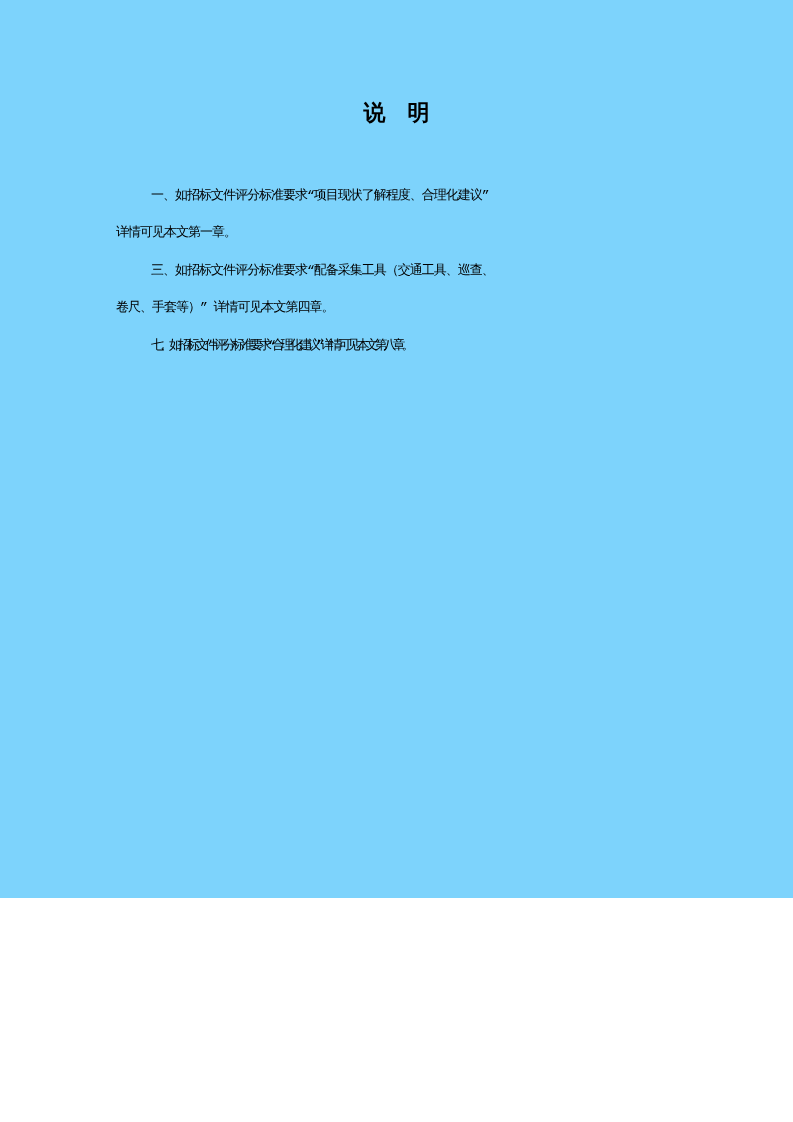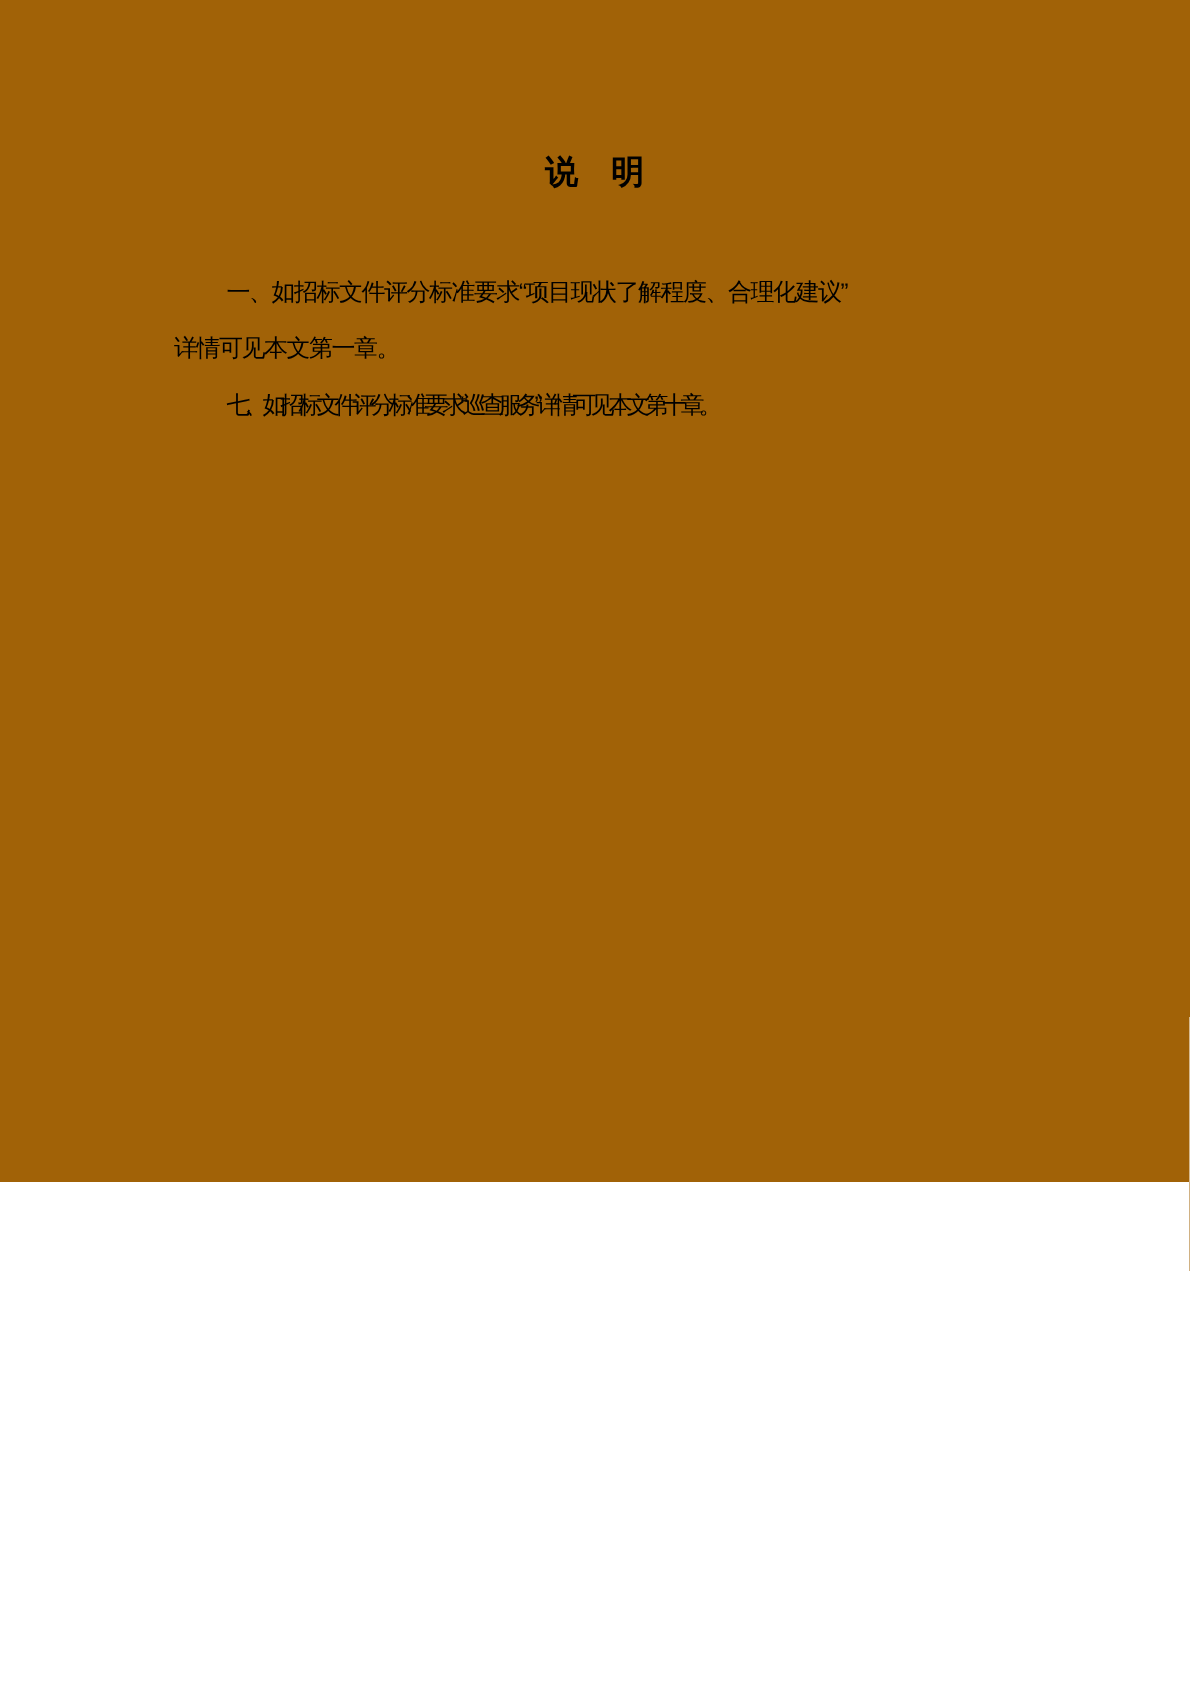--- a/index.html
+++ b/index.html
@@ -10,10 +10,10 @@
   .page {
     position: relative;
     width: 793px;
-    height: 788px;
-    background: #a16207;
+    height: 898px;
+    background: #7dd3fc;
     overflow: hidden;
-    font-family: Liberation Sans, sans-serif;
+    font-family: Liberation Mono, monospace;
     color: #000000;
   }
   .doc-title {

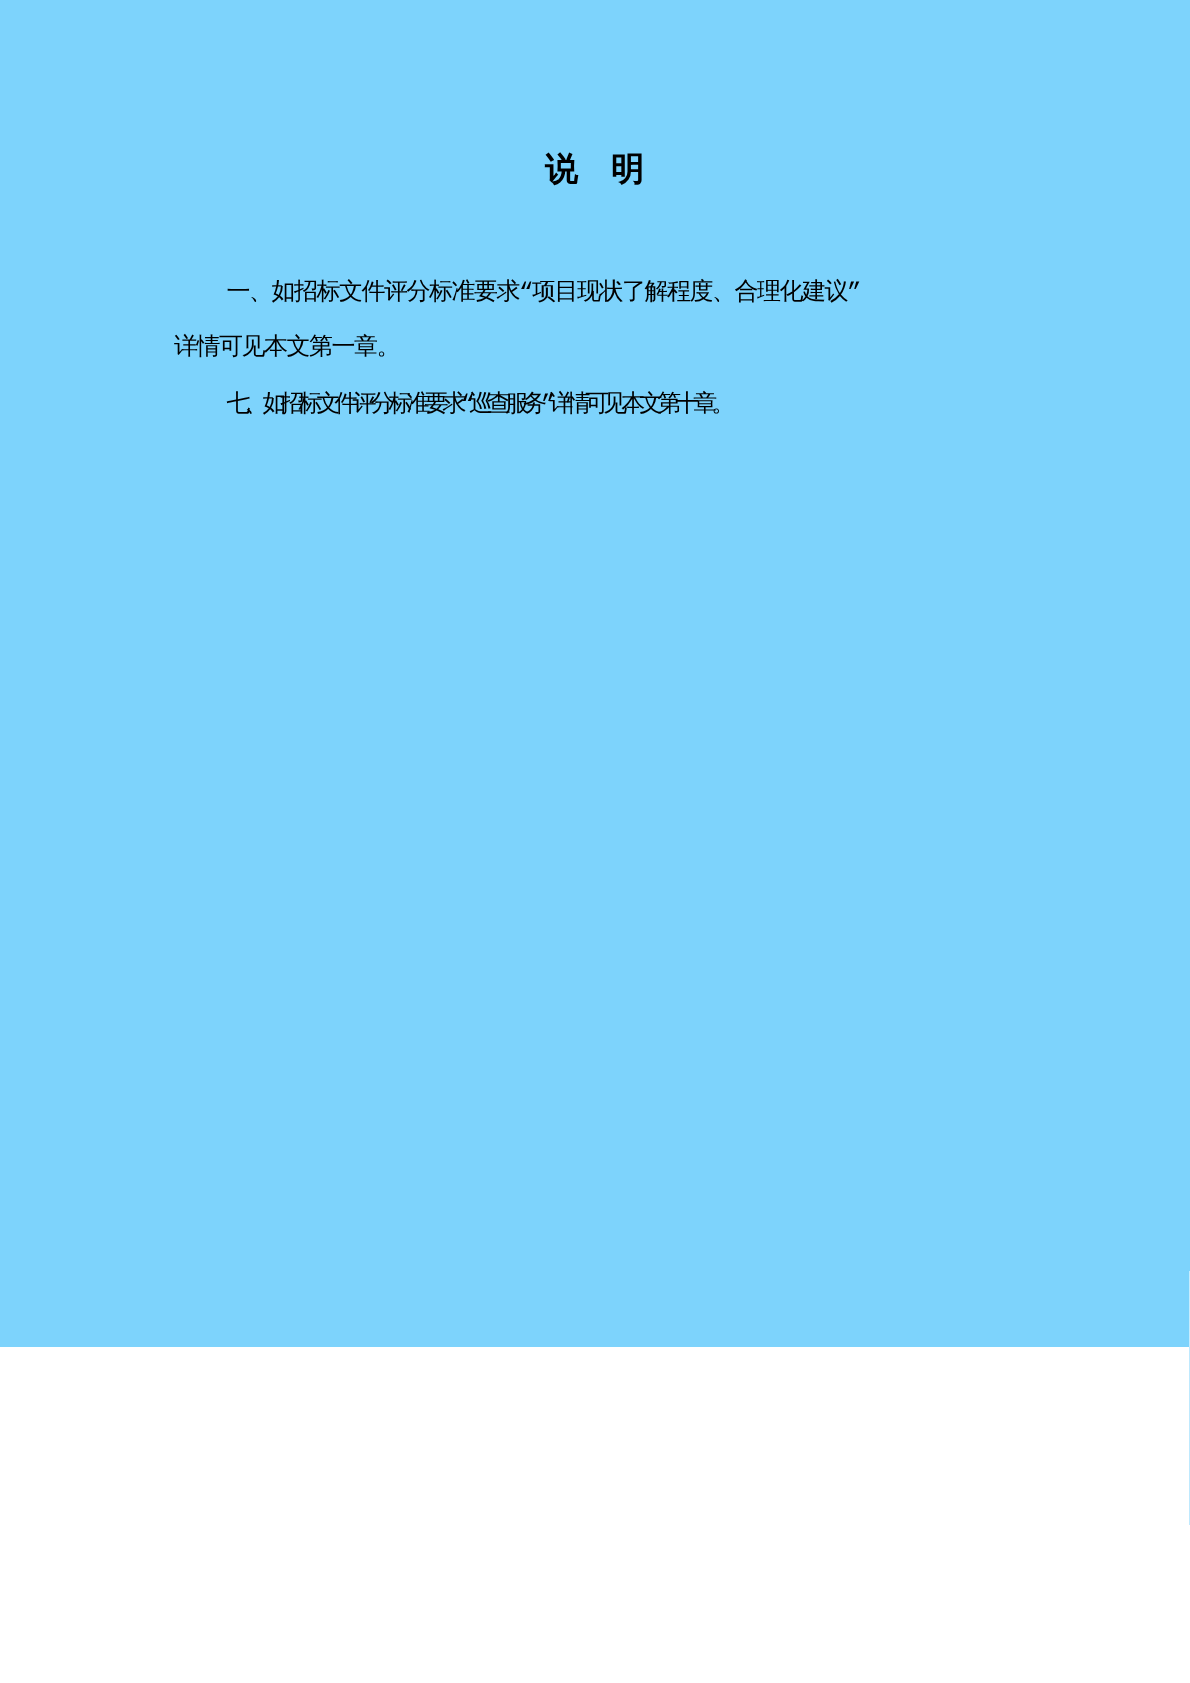--- a/index.html
+++ b/index.html
@@ -36,7 +36,7 @@
   }
   .para {
     margin: 0;
-    font-size: 16px;
+    font-size: 13px;
     line-height: 37.4px;
     letter-spacing: -1px;
     text-indent: 35px;

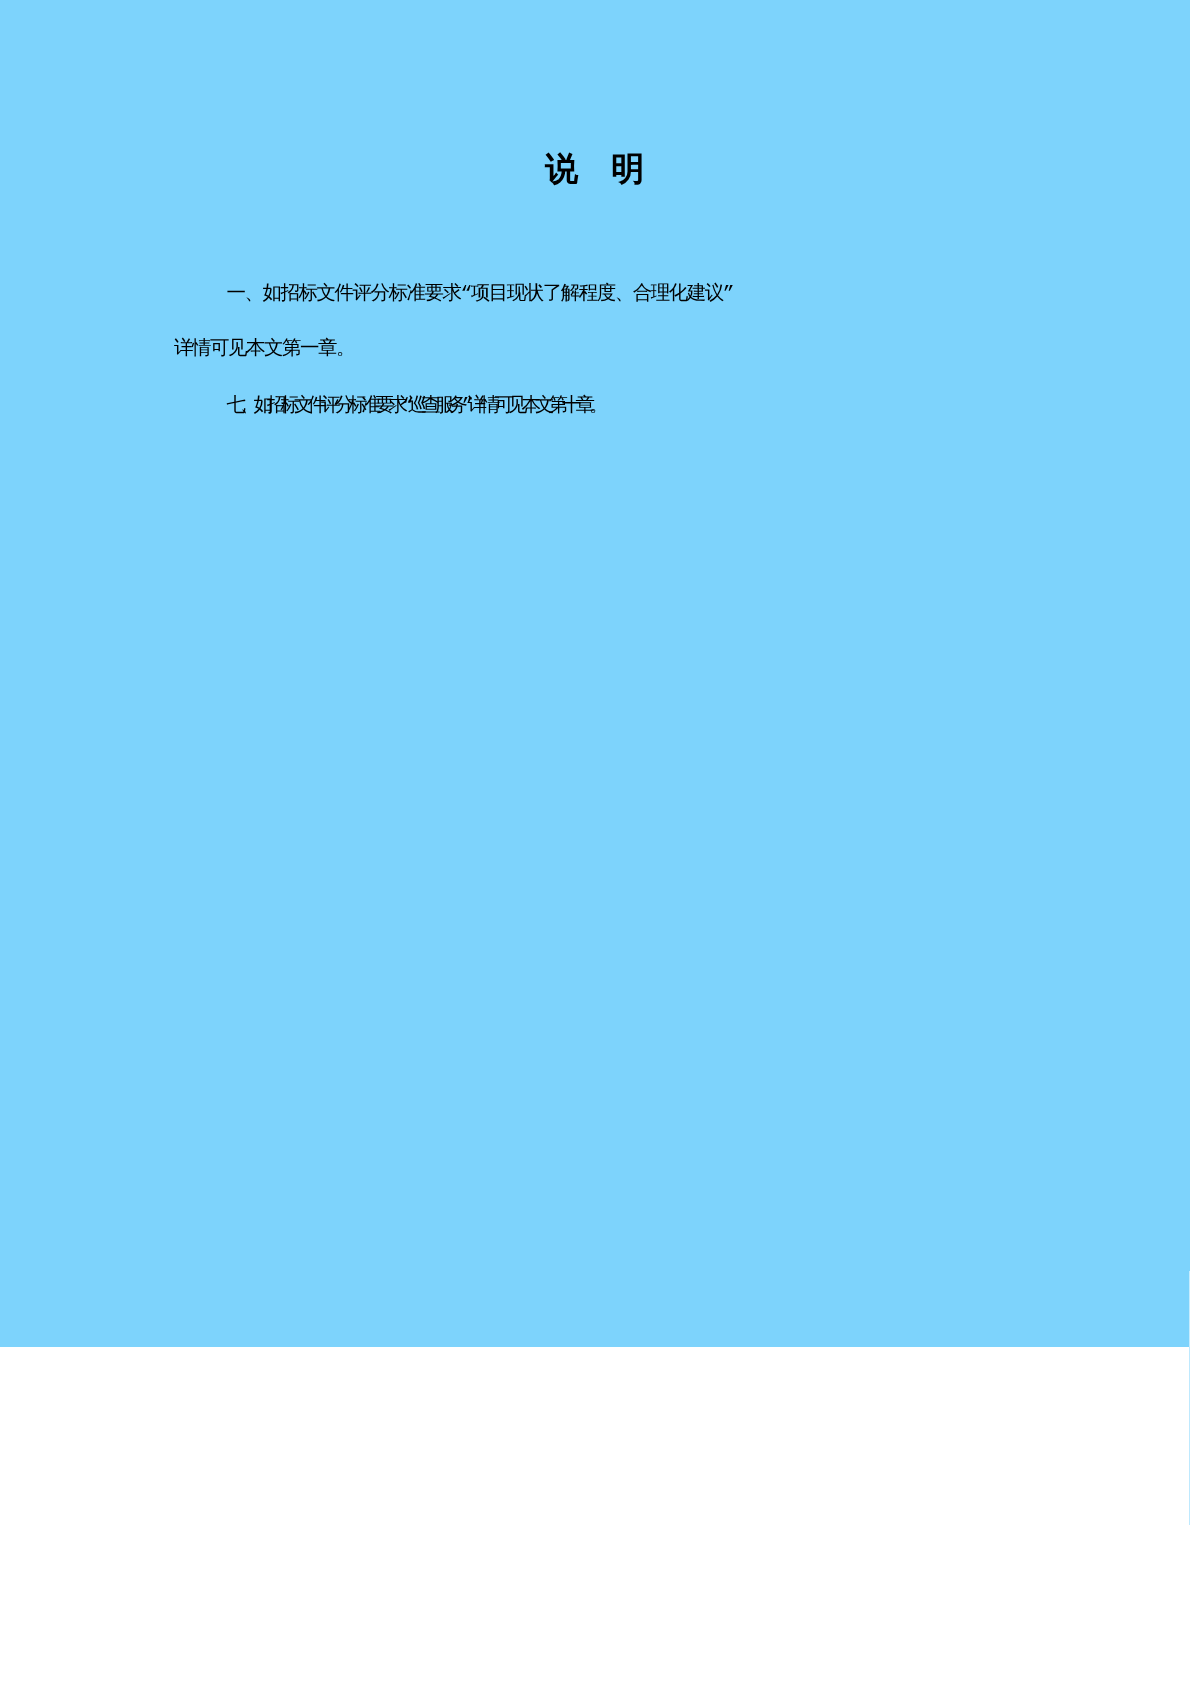--- a/index.html
+++ b/index.html
@@ -68,6 +68,8 @@
   <div class="body-text">
     <p class="para">一、如招标文件评分标准要求“项目现状了解程度、合理化建议”
 详情可见本文第一章。</p>
+    <p class="para">三、如招标文件评分标准要求“配备采集工具（交通工具、巡查、
+卷尺、手套等）” 详情可见本文第四章。</p>
     <p class="para tight">七、如招标文件评分标准要求“巡查服务”详情可见本文第十章。</p>
   </div>
 

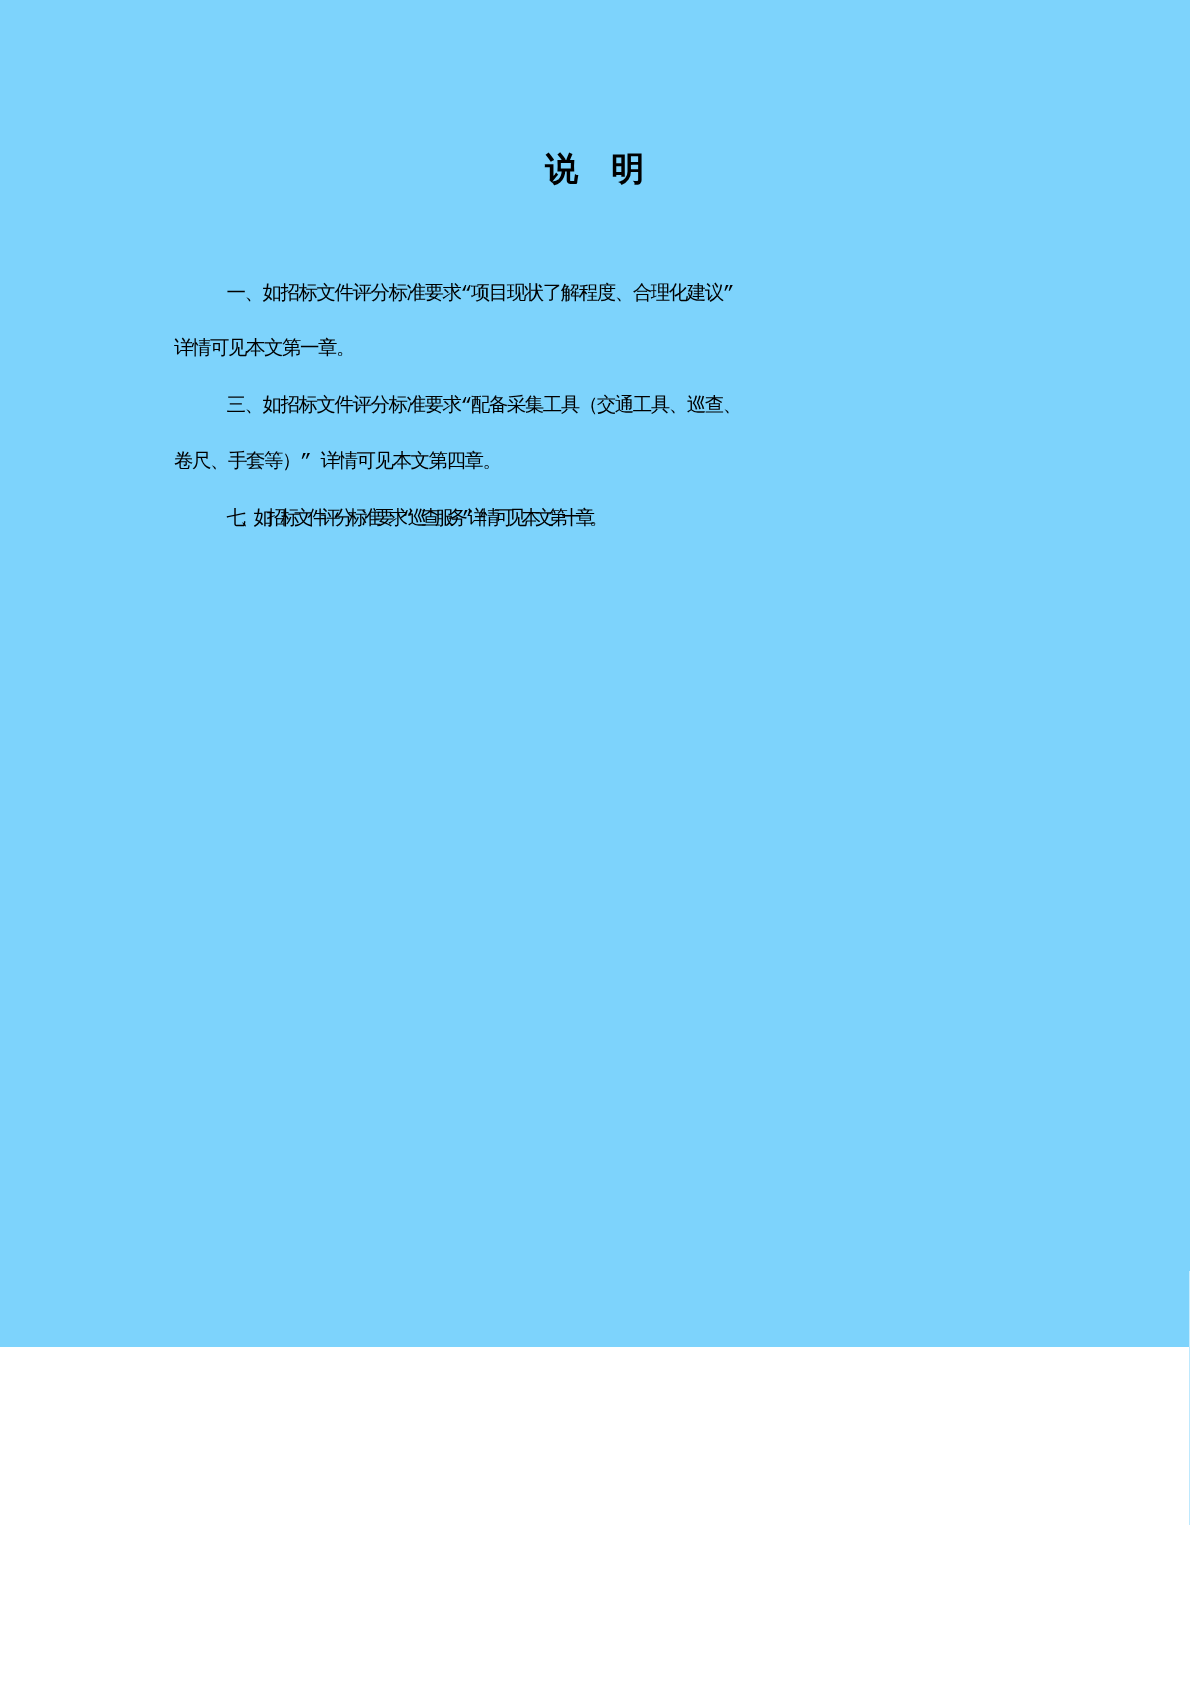--- a/index.html
+++ b/index.html
@@ -70,7 +70,7 @@
 详情可见本文第一章。</p>
     <p class="para">三、如招标文件评分标准要求“配备采集工具（交通工具、巡查、
 卷尺、手套等）” 详情可见本文第四章。</p>
-    <p class="para tight">七、如招标文件评分标准要求“巡查服务”详情可见本文第十章。</p>
+    <p class="para tight">七、如招标文件评分标准要求“合理化建议”详情可见本文第八章。</p>
   </div>
 
   <div class="page-number">9</div>

